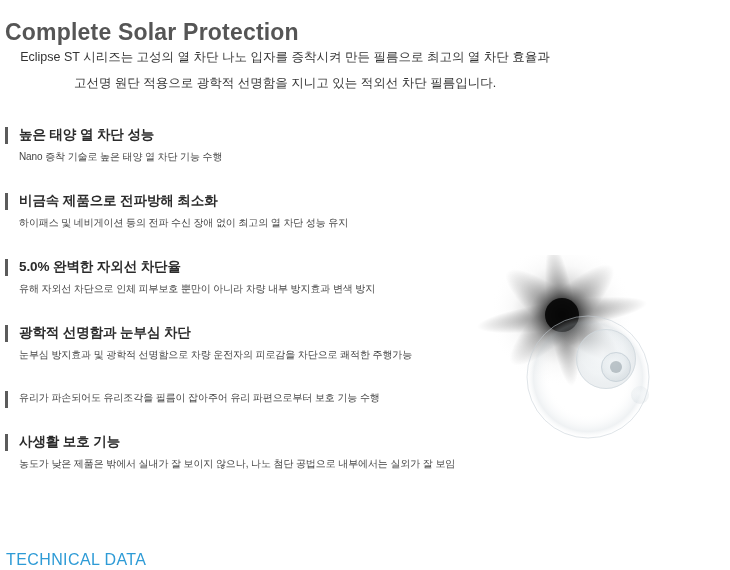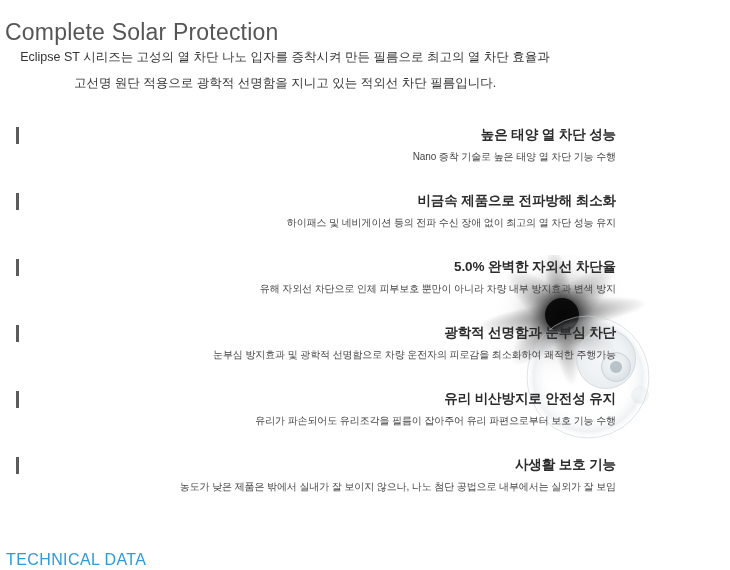--- a/index.html
+++ b/index.html
@@ -38,7 +38,7 @@
     left: 5px;
     top: 0px;
     font-size: 23px;
-    font-weight: 400;
+    font-weight: 700;
     color: #555555;
     letter-spacing: 0.2px;
     line-height: 34px;

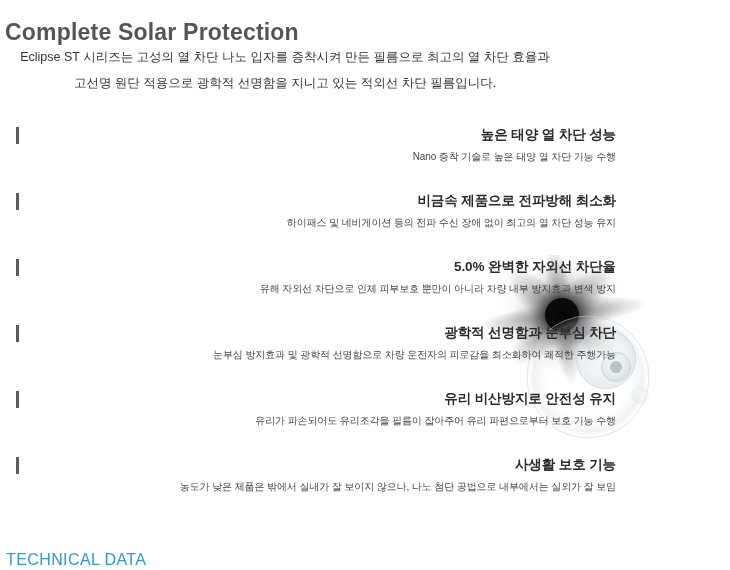--- a/index.html
+++ b/index.html
@@ -58,10 +58,9 @@
   
   .features {
     position: absolute;
-    left: 16px;
+    left: 5px;
     top: 126px;
     width: 600px;
-    text-align: right;
   }
 
   .feature {

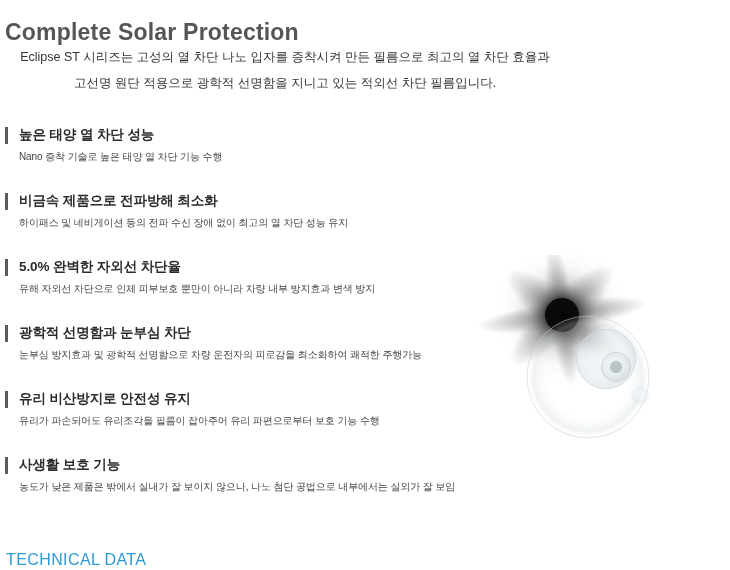--- a/index.html
+++ b/index.html
@@ -187,7 +187,7 @@
     <div class="feature">
       <span class="bar"></span>
       <div class="f-title">광학적 선명함과 눈부심 차단</div>
-      <div class="f-desc">눈부심 방지효과 및 광학적 선명함으로 차량 운전자의 피로감을 최소화하여 쾌적한 주행가능</div>
+      <div class="f-desc">눈부심 방지효과 및 광학적 선명함으로 차량 운전자의 피로감을 차단으로 쾌적한 주행가능</div>
     </div>
 
     <div class="feature">

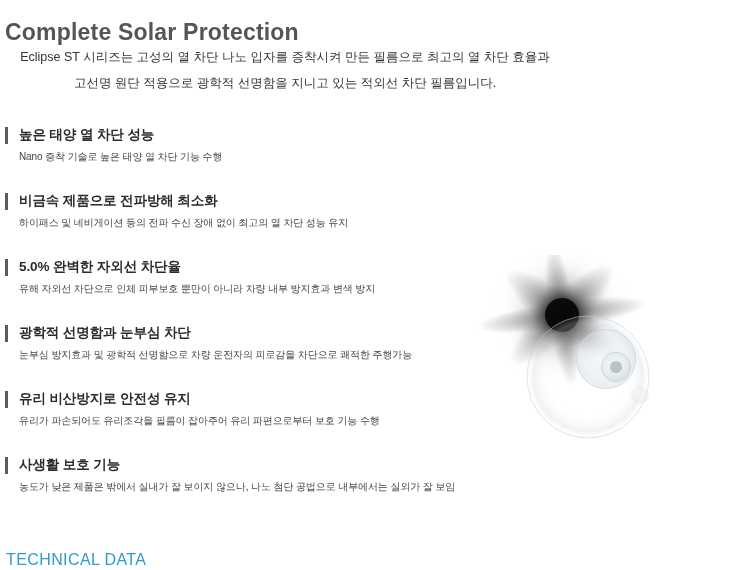--- a/index.html
+++ b/index.html
@@ -192,7 +192,6 @@
 
     <div class="feature">
       <span class="bar"></span>
-      <div class="f-title">유리 비산방지로 안전성 유지</div>
       <div class="f-desc">유리가 파손되어도 유리조각을 필름이 잡아주어 유리 파편으로부터 보호 기능 수행</div>
     </div>
 

